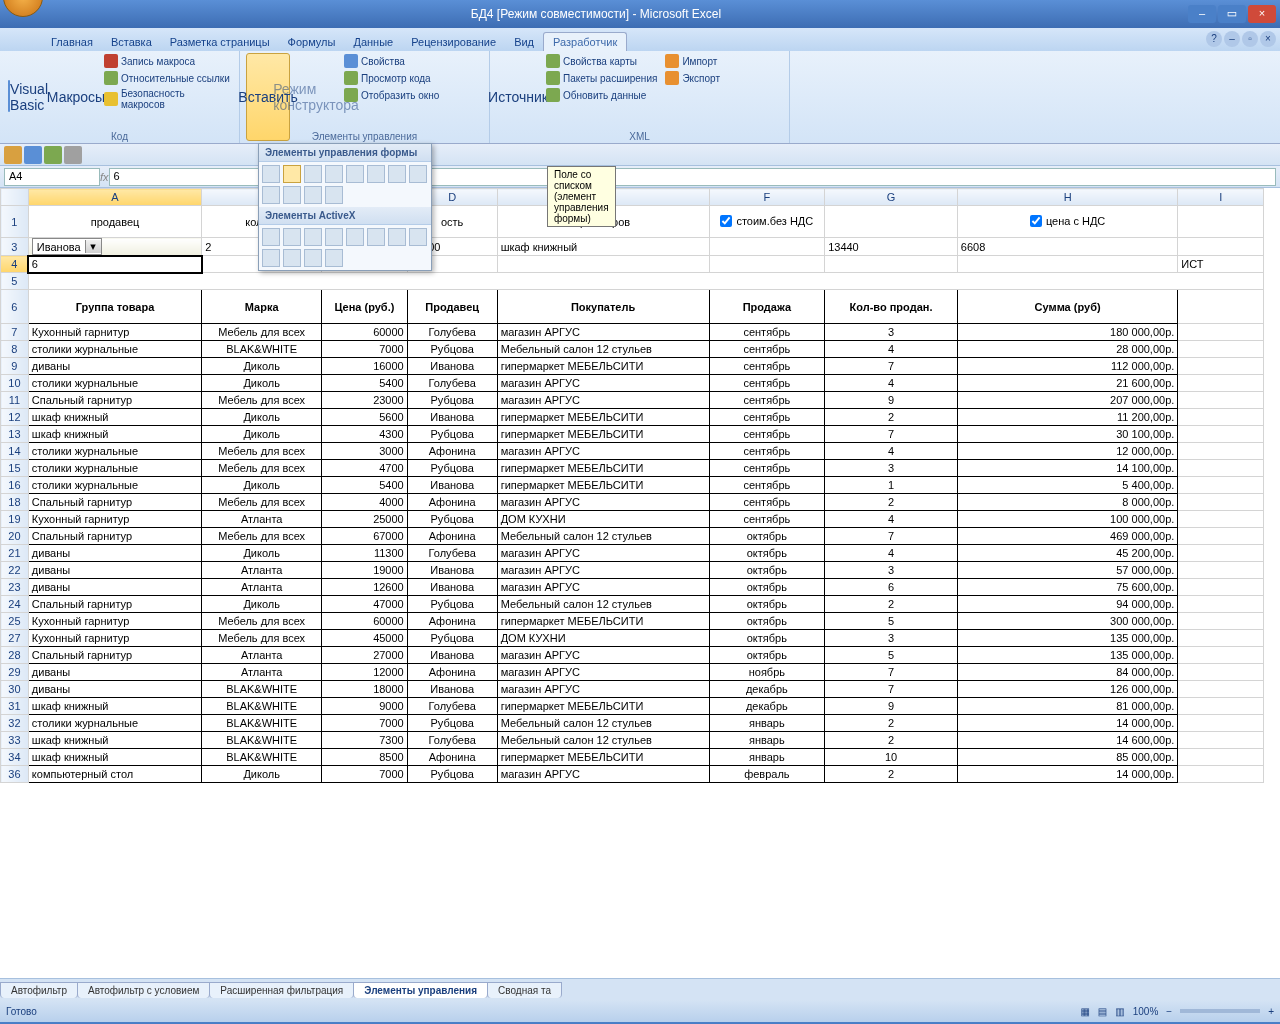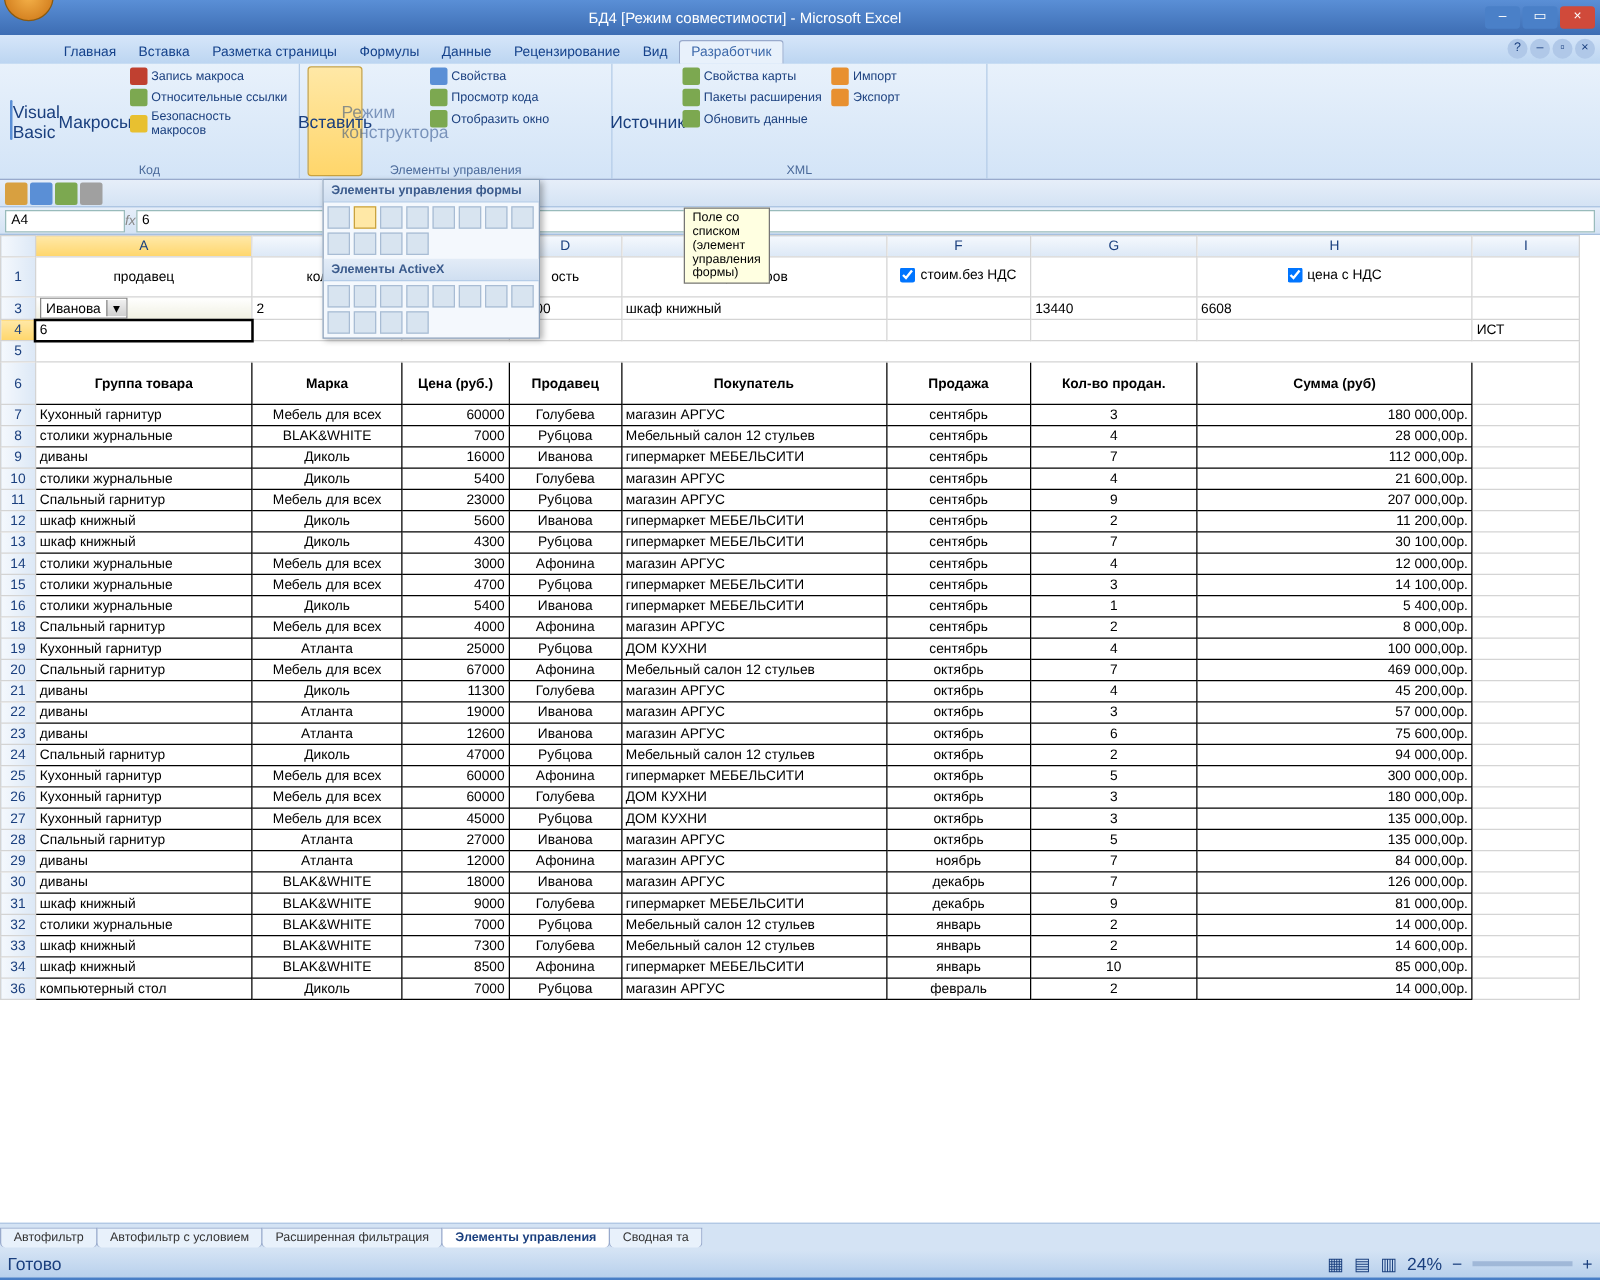--- a/index.html
+++ b/index.html
@@ -540,18 +540,6 @@
           <td style="border: 1px solid rgb(212, 212, 212);"></td>
         </tr>
         <tr class="data">
-          <th class="rowh">26</th>
-          <td class="">Кухонный гарнитур</td>
-          <td class="c">Мебель для всех</td>
-          <td class="r">60000</td>
-          <td class="c">Голубева</td>
-          <td class="">ДОМ КУХНИ</td>
-          <td class="c">октябрь</td>
-          <td class="c">3</td>
-          <td class="r">180 000,00р.</td>
-          <td style="border: 1px solid rgb(212, 212, 212);"></td>
-        </tr>
-        <tr class="data">
           <th class="rowh">27</th>
           <td class="">Кухонный гарнитур</td>
           <td class="c">Мебель для всех</td>

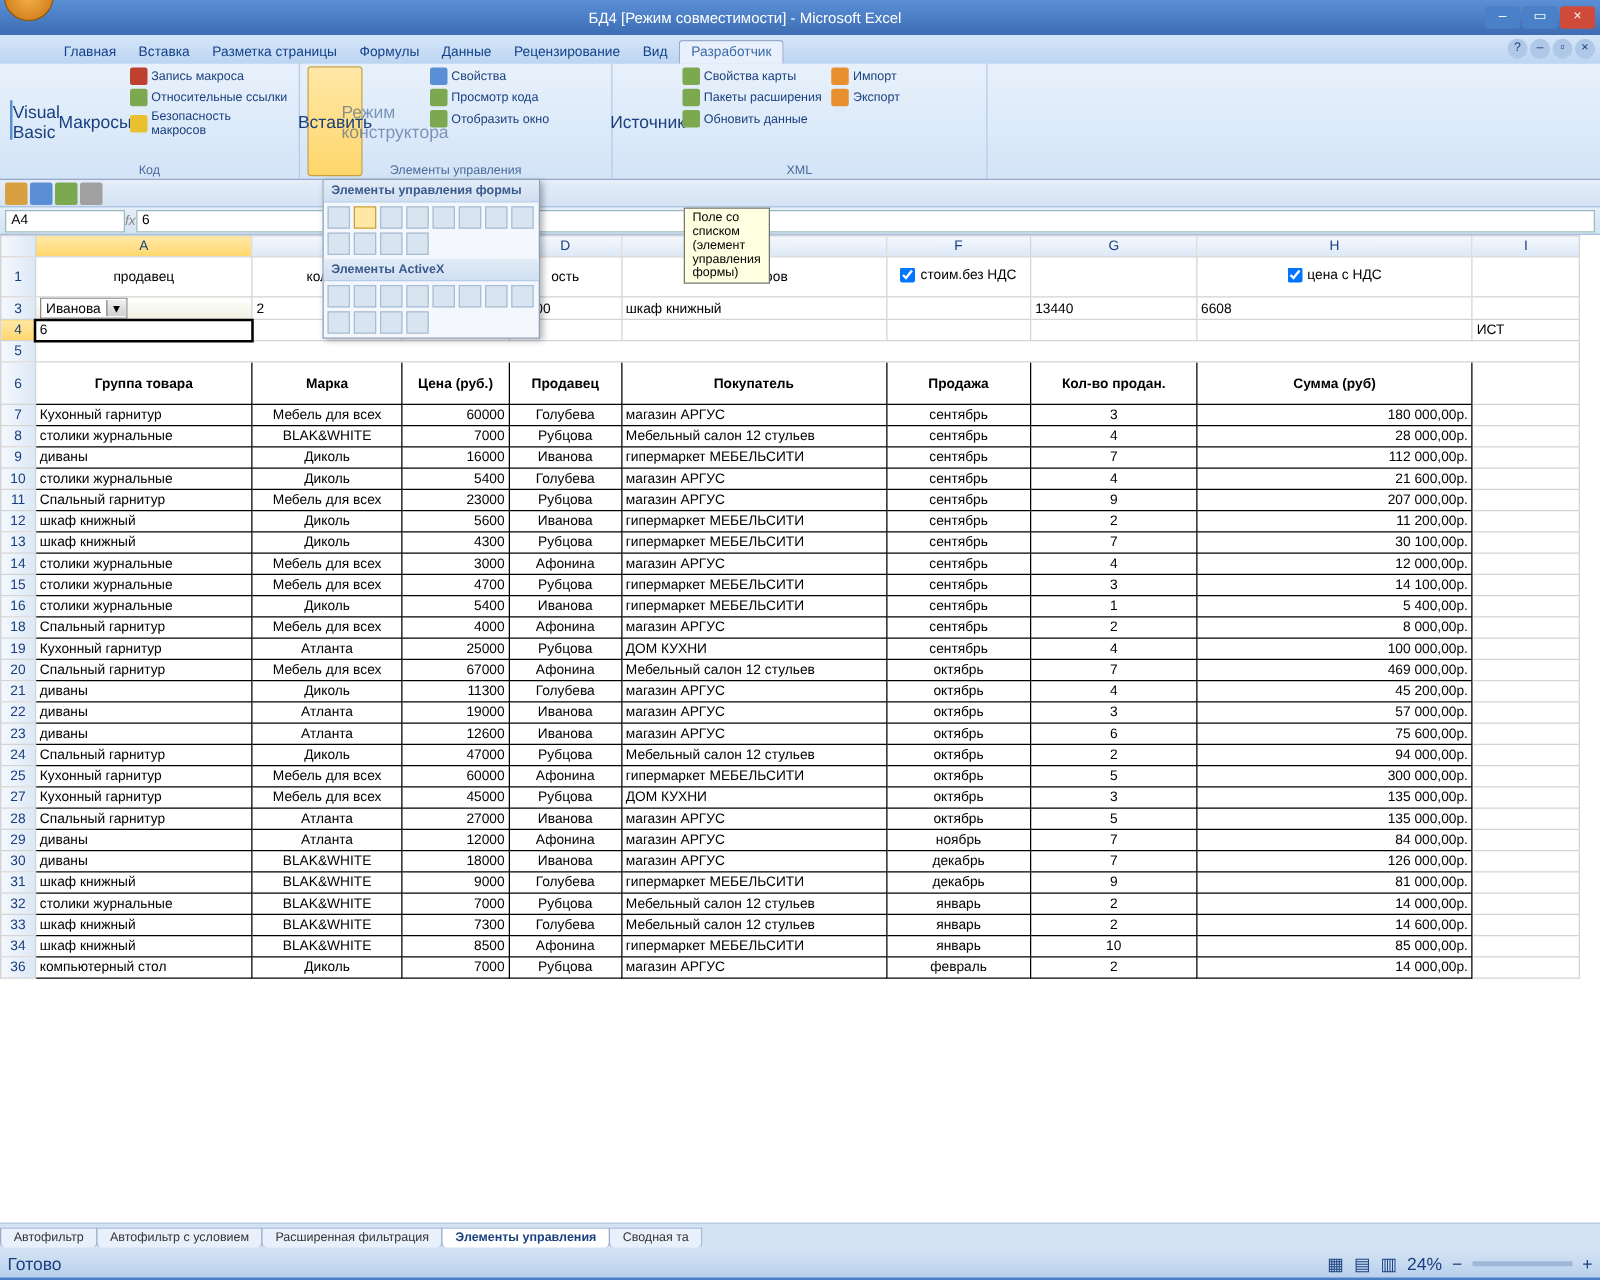--- a/index.html
+++ b/index.html
@@ -56,7 +56,7 @@
 .sheet-tabs { height: 22px; background: #d4e3f4; display: flex; align-items: center; border-top: 1px solid #a7c0de; }
 .stab { padding: 2px 10px; background: #e8f1fb; border: 1px solid #9ac; border-bottom: none; margin-right: -1px; font-size: 10px; color: #333; border-radius: 0 0 4px 4px; }
 .stab.active { background: #fff; font-weight: bold; color: #1a3f7e; }
-.statusbar { height: 22px; background: linear-gradient(#d4e3f4,#b8d0ec); display: flex; align-items: center; padding: 0 6px; font-size: 14px; color: #1a3f7e; justify-content: space-between; }
+.statusbar { height: 22px; background: linear-gradient(#d4e3f4,#b8d0ec); display: flex; align-items: center; padding: 0 6px; font-size: 10px; color: #1a3f7e; justify-content: space-between; }
 .sb-right { display: flex; align-items: center; gap: 8px; }
 .taskbar { height: 38px; background: linear-gradient(#4a80c8 0%,#2d5fa8 50%,#1a4788 100%); display: flex; align-items: center; padding: 0 4px; gap: 2px; }
 .helpbtns { position: absolute; right: 4px; top: 3px; display: flex; gap: 2px; }

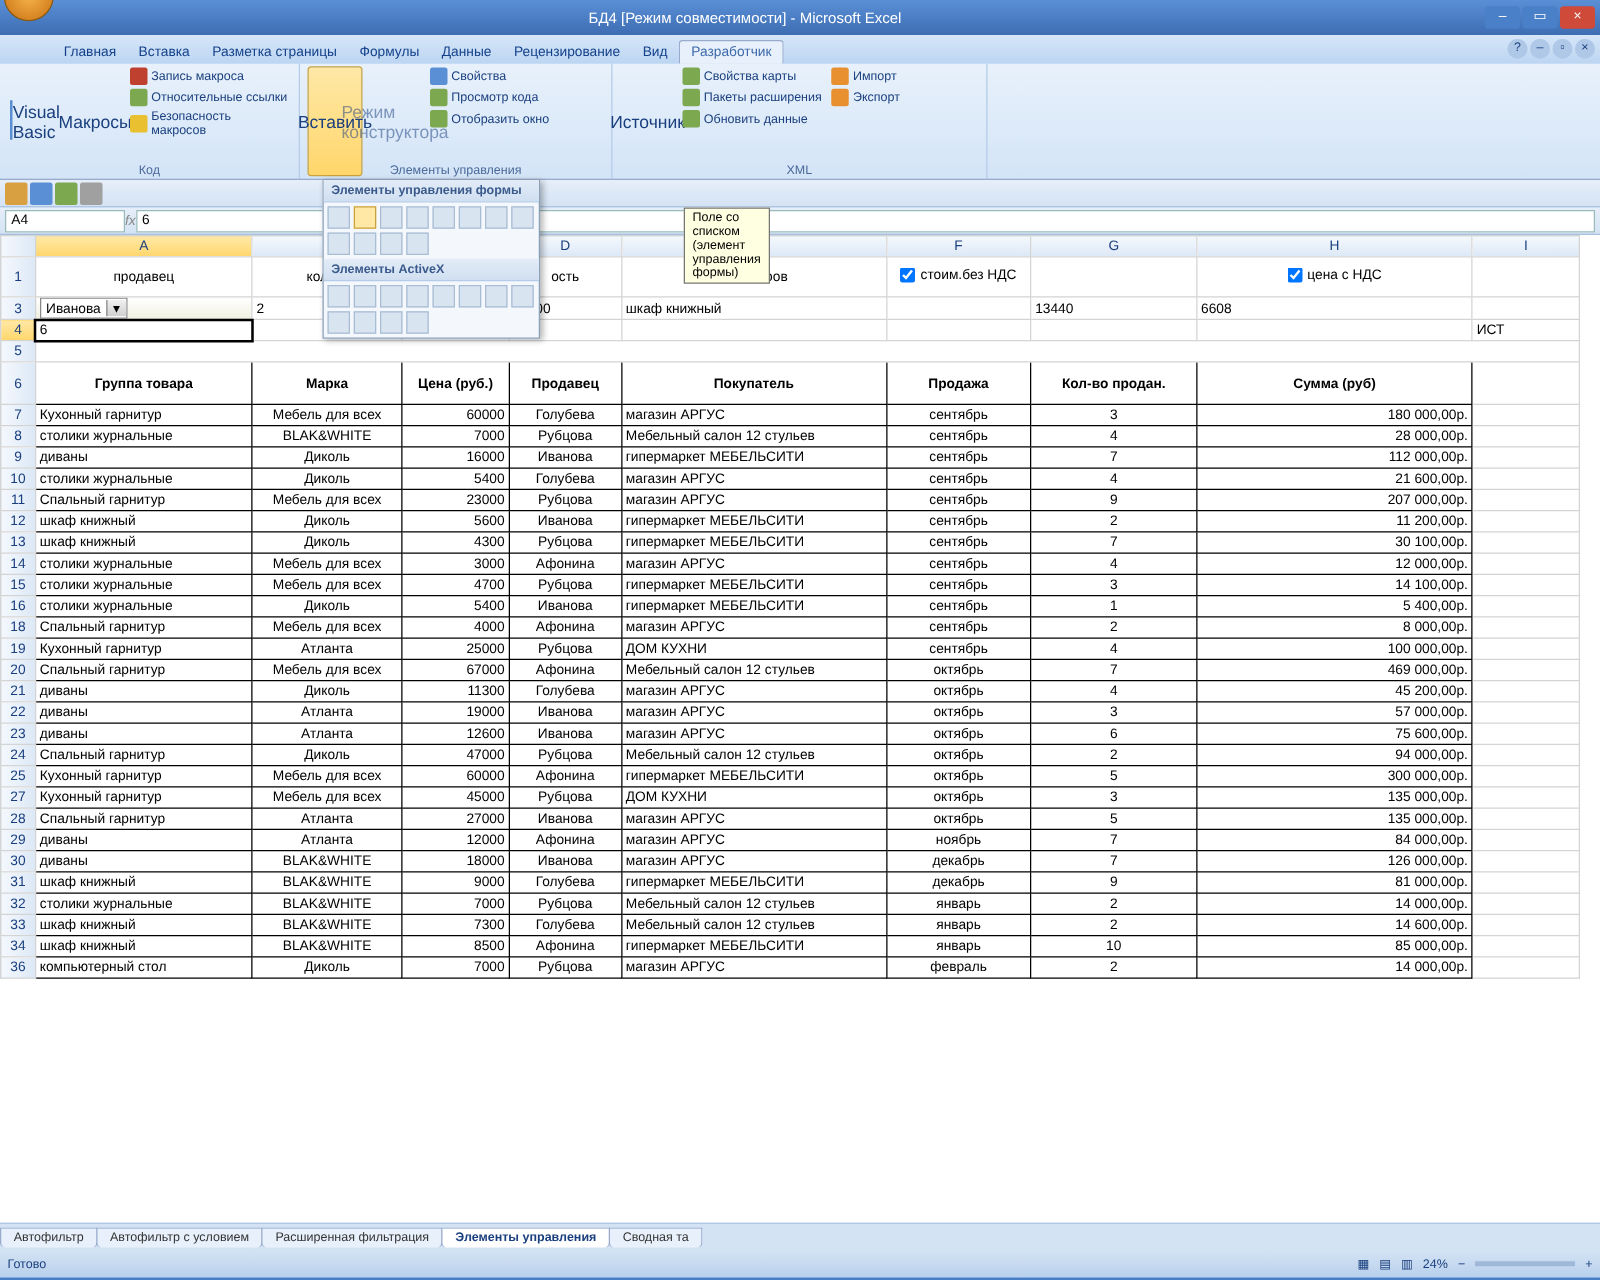--- a/index.html
+++ b/index.html
@@ -665,7 +665,7 @@
     <span>▦</span>
     <span>▤</span>
     <span>▥</span>
-    <span>24%</span>
+    <span>100%</span>
     <span>−</span>
     <span style="width:80px;height:4px;background:#a0b8d8;display:inline-block"></span>
     <span>+</span>

